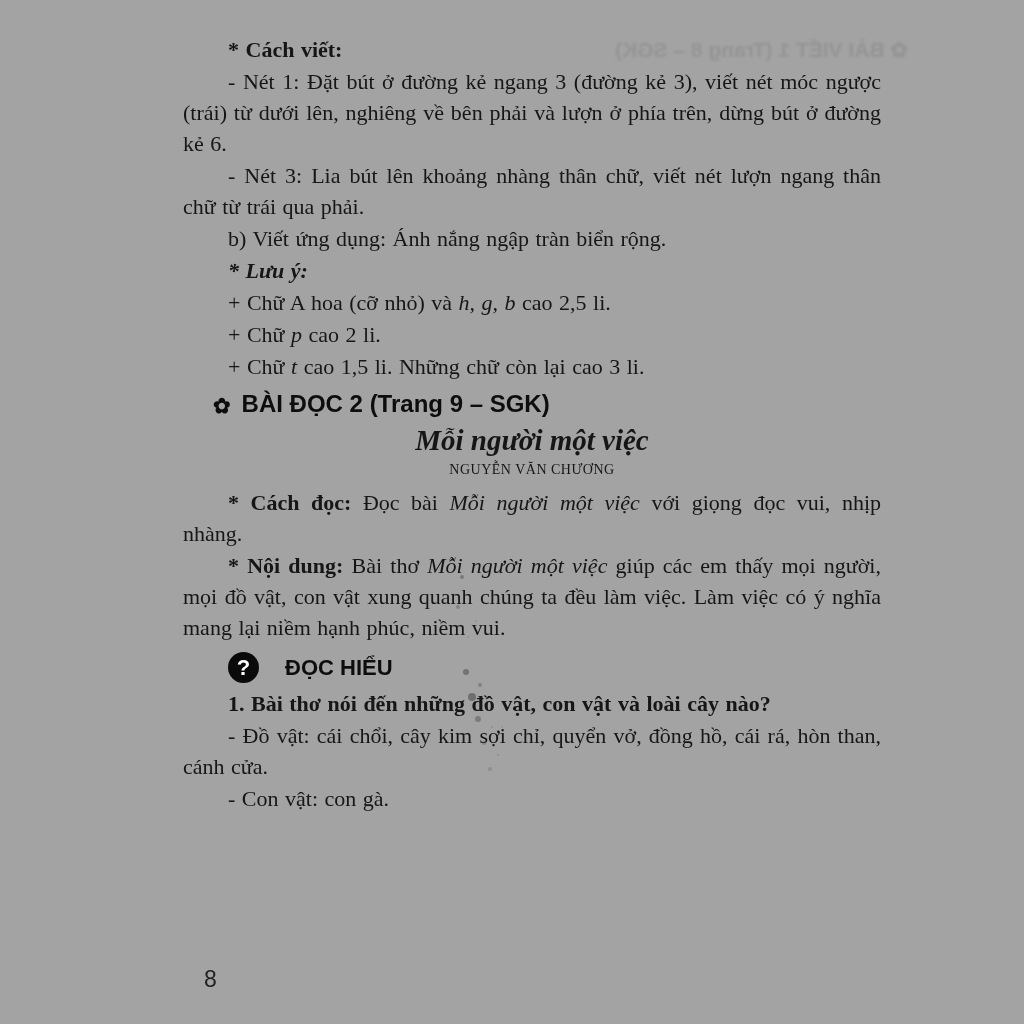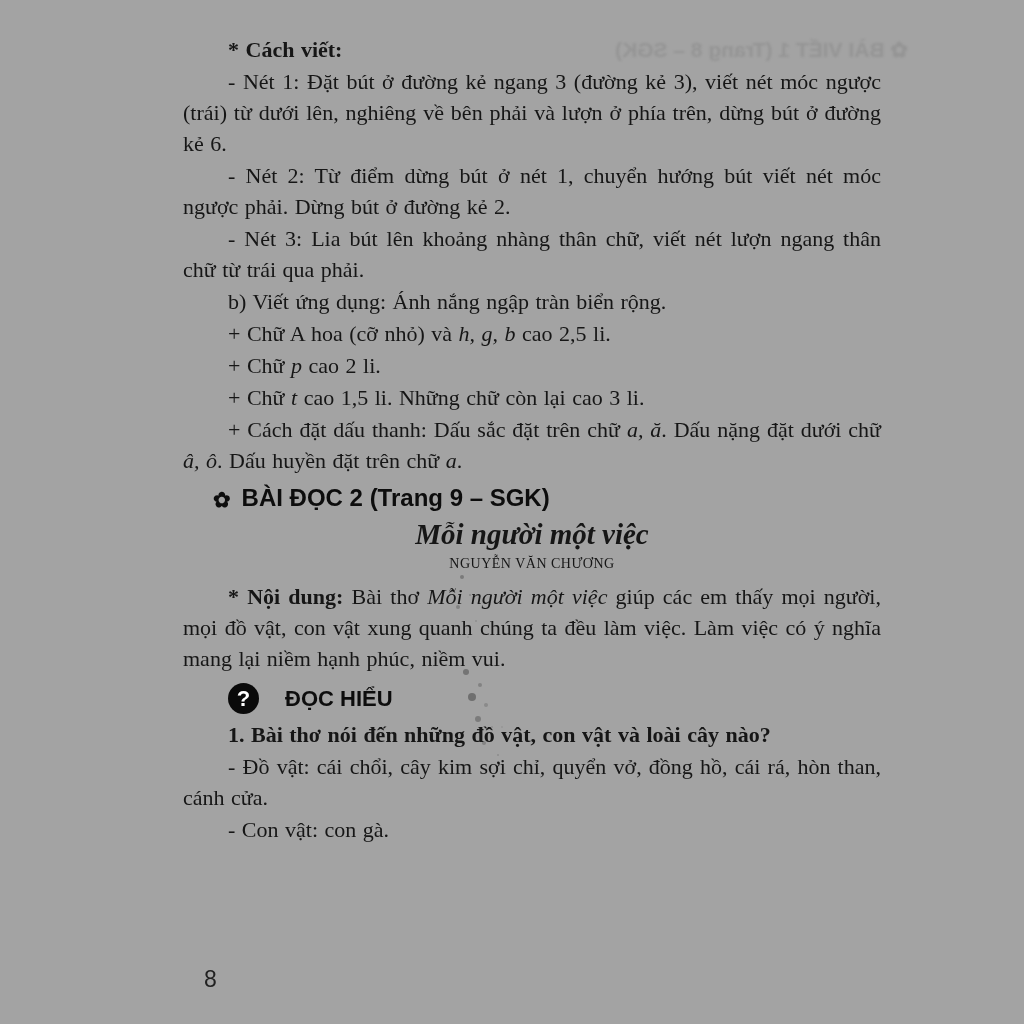--- a/index.html
+++ b/index.html
@@ -113,7 +113,6 @@
 
     <p class="body"><span class="b">* Cách viết:</span></p>
     <p class="body"><span>- Nét 1: Đặt bút ở đường kẻ ngang 3 (đường kẻ 3), viết nét móc ngược (trái) từ dưới lên, nghiêng về bên phải và lượn ở phía trên, dừng bút ở đường kẻ 6.</span></p>
-    <p class="body"><span>- Nét 2: Từ điểm dừng bút ở nét 1, chuyển hướng bút viết nét móc ngược phải. Dừng bút ở đường kẻ 2.</span></p>
     <p class="body"><span>- Nét 3: Lia bút lên khoảng nhàng thân chữ, viết nét lượn ngang thân chữ từ trái qua phải.</span></p>
     <p class="body"><span>b) Viết ứng dụng: Ánh nắng ngập tràn biển rộng.</span></p>
     <p class="body"><span>+ Chữ A hoa (cỡ nhỏ) và </span><span class="i">h, g, b</span><span> cao 2,5 li.</span></p>

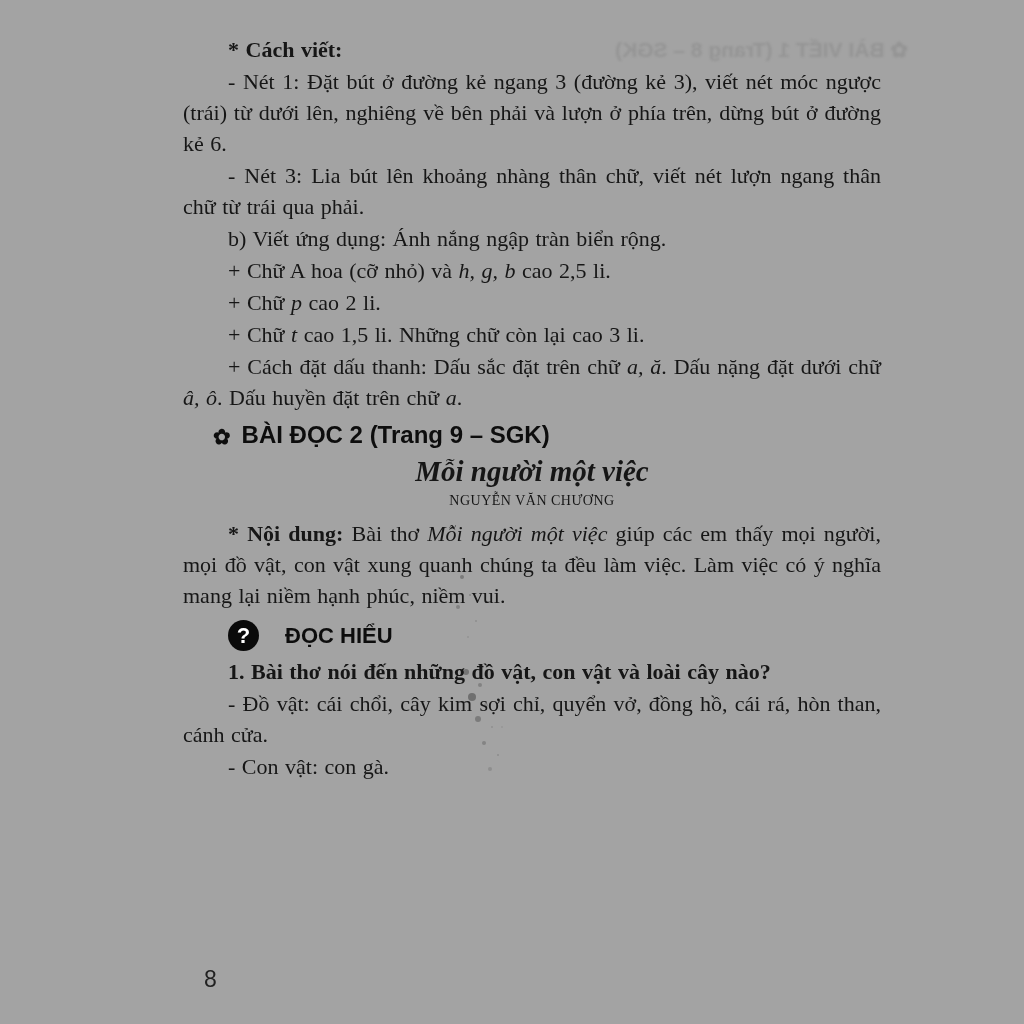--- a/index.html
+++ b/index.html
@@ -115,6 +115,7 @@
     <p class="body"><span>- Nét 1: Đặt bút ở đường kẻ ngang 3 (đường kẻ 3), viết nét móc ngược (trái) từ dưới lên, nghiêng về bên phải và lượn ở phía trên, dừng bút ở đường kẻ 6.</span></p>
     <p class="body"><span>- Nét 3: Lia bút lên khoảng nhàng thân chữ, viết nét lượn ngang thân chữ từ trái qua phải.</span></p>
     <p class="body"><span>b) Viết ứng dụng: Ánh nắng ngập tràn biển rộng.</span></p>
+    <p class="body"><span class="b i">* Lưu ý:</span></p>
     <p class="body"><span>+ Chữ A hoa (cỡ nhỏ) và </span><span class="i">h, g, b</span><span> cao 2,5 li.</span></p>
     <p class="body"><span>+ Chữ </span><span class="i">p</span><span> cao 2 li.</span></p>
     <p class="body"><span>+ Chữ </span><span class="i">t</span><span> cao 1,5 li. Những chữ còn lại cao 3 li.</span></p>

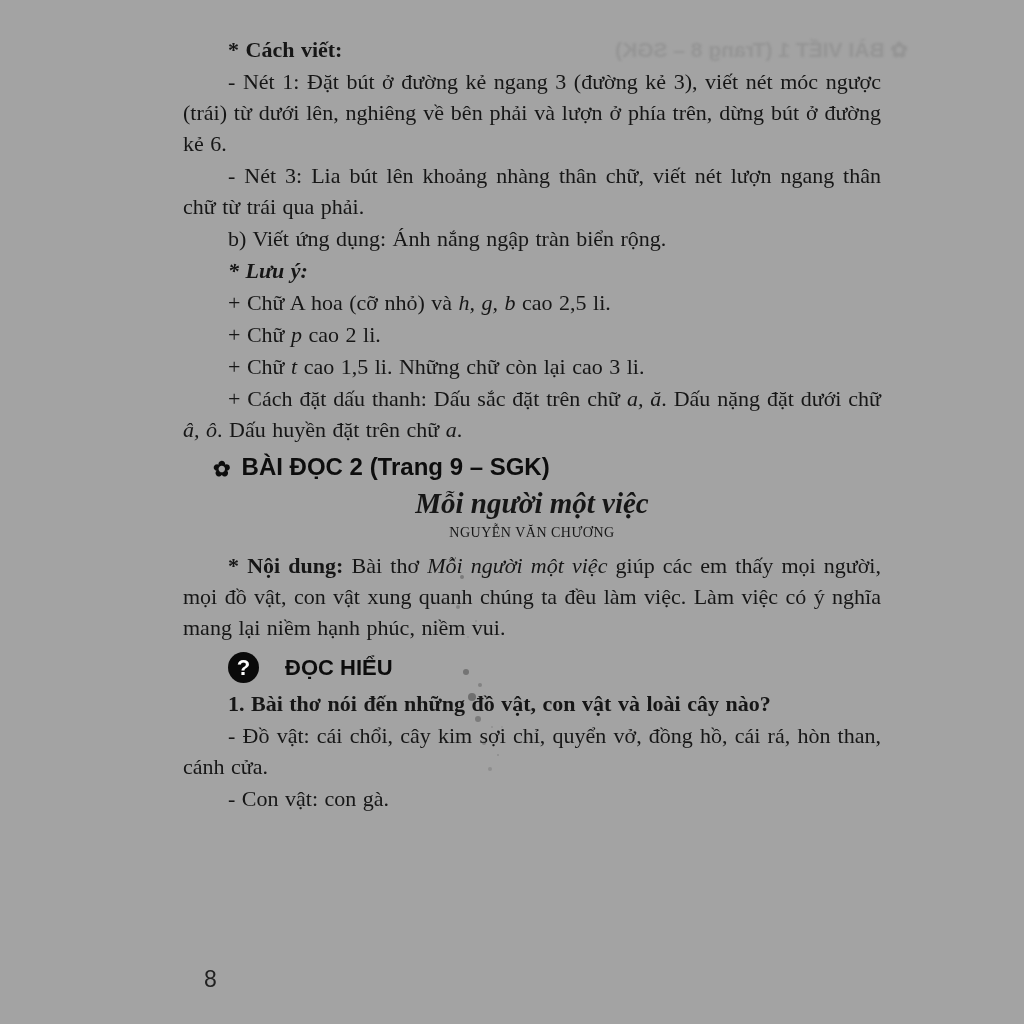--- a/index.html
+++ b/index.html
@@ -119,7 +119,6 @@
     <p class="body"><span>+ Chữ A hoa (cỡ nhỏ) và </span><span class="i">h, g, b</span><span> cao 2,5 li.</span></p>
     <p class="body"><span>+ Chữ </span><span class="i">p</span><span> cao 2 li.</span></p>
     <p class="body"><span>+ Chữ </span><span class="i">t</span><span> cao 1,5 li. Những chữ còn lại cao 3 li.</span></p>
-    <p class="body"><span>+ Cách đặt dấu thanh: Dấu sắc đặt trên chữ </span><span class="i">a, ă</span><span>. Dấu nặng đặt dưới chữ </span><span class="i">â, ô</span><span>. Dấu huyền đặt trên chữ </span><span class="i">a</span><span>.</span></p>
 
     <div class="section-heading">
       <span class="flower-icon">✿</span>

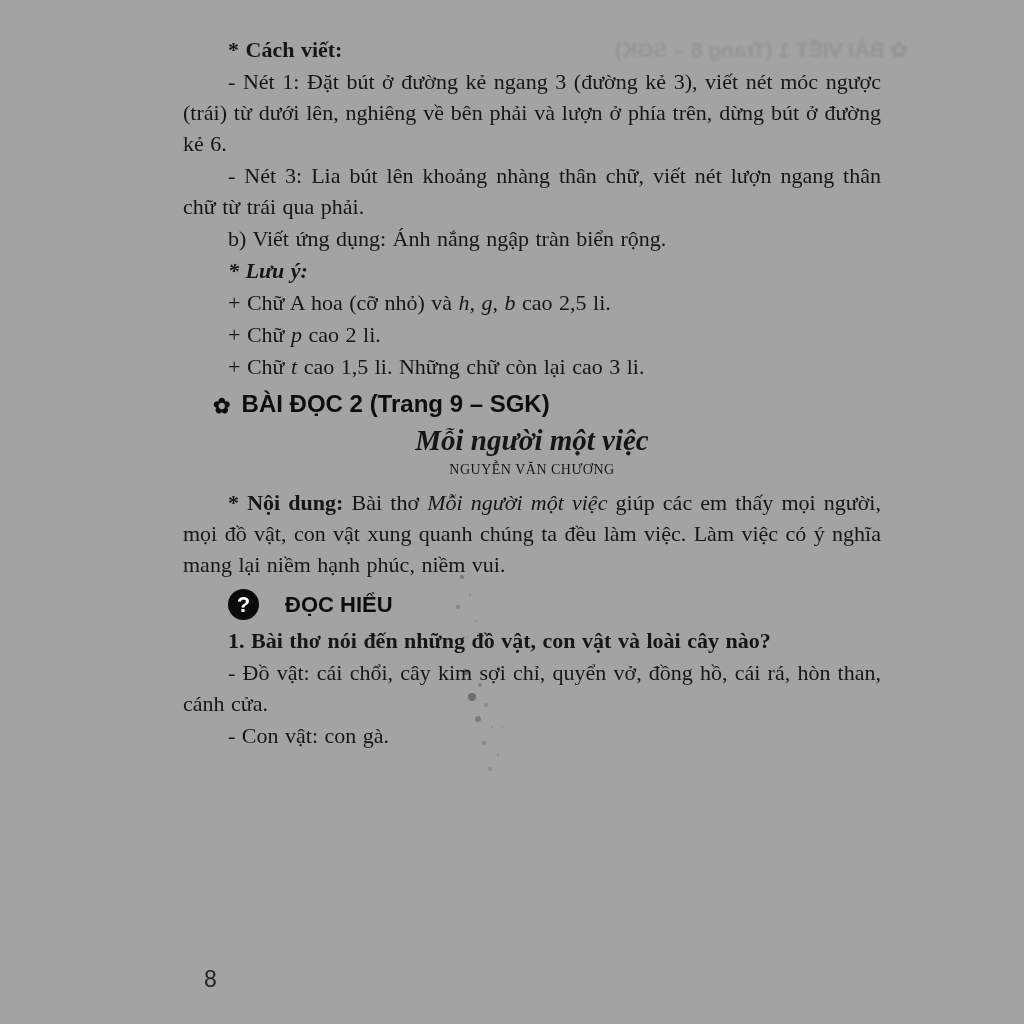--- a/index.html
+++ b/index.html
@@ -128,6 +128,7 @@
     <div class="poem-title">Mỗi người một việc</div>
     <div class="poem-author">NGUYỄN VĂN CHƯƠNG</div>
 
+    <p class="body"><span class="b">* Cách đọc:</span><span> Đọc bài </span><span class="i">Mỗi người một việc</span><span> với giọng đọc vui, nhịp nhàng.</span></p>
     <p class="body"><span class="b">* Nội dung:</span><span> Bài thơ </span><span class="i">Mỗi người một việc</span><span> giúp các em thấy mọi người, mọi đồ vật, con vật xung quanh chúng ta đều làm việc. Làm việc có ý nghĩa mang lại niềm hạnh phúc, niềm vui.</span></p>
 
     <div class="doc-hieu">

